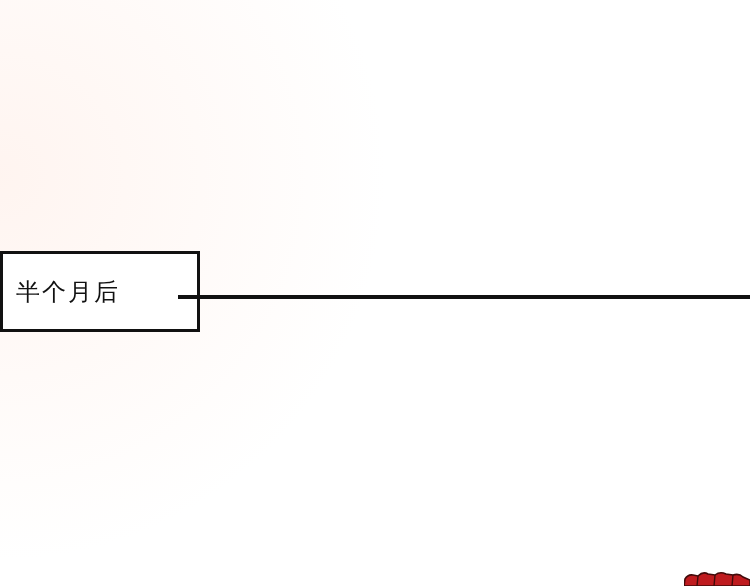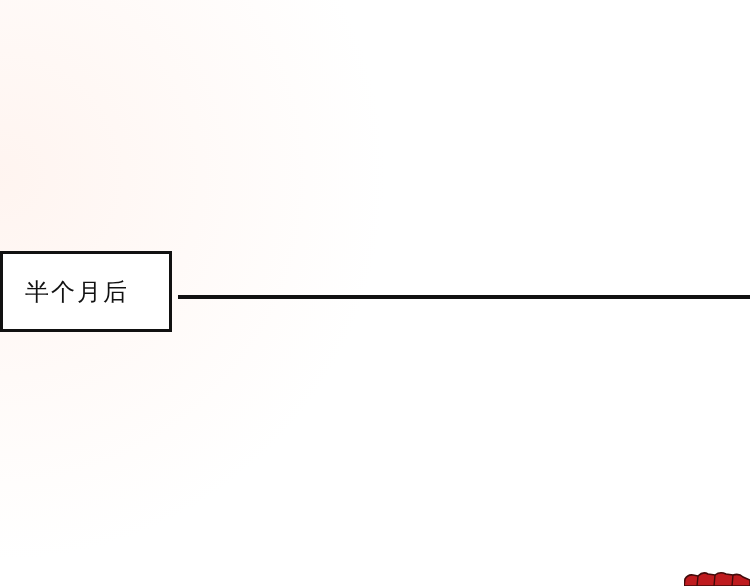--- a/index.html
+++ b/index.html
@@ -32,13 +32,13 @@
       position: absolute;
       left: 0;
       top: 251px;
-      width: 172px;
+      width: 200px;
       height: 81px;
       background: var(--bg);
       border: 3px solid var(--ink);
       display: flex;
       align-items: center;
-      padding-left: 22px;
+      padding-left: 13px;
     }
 
     .caption-text {

